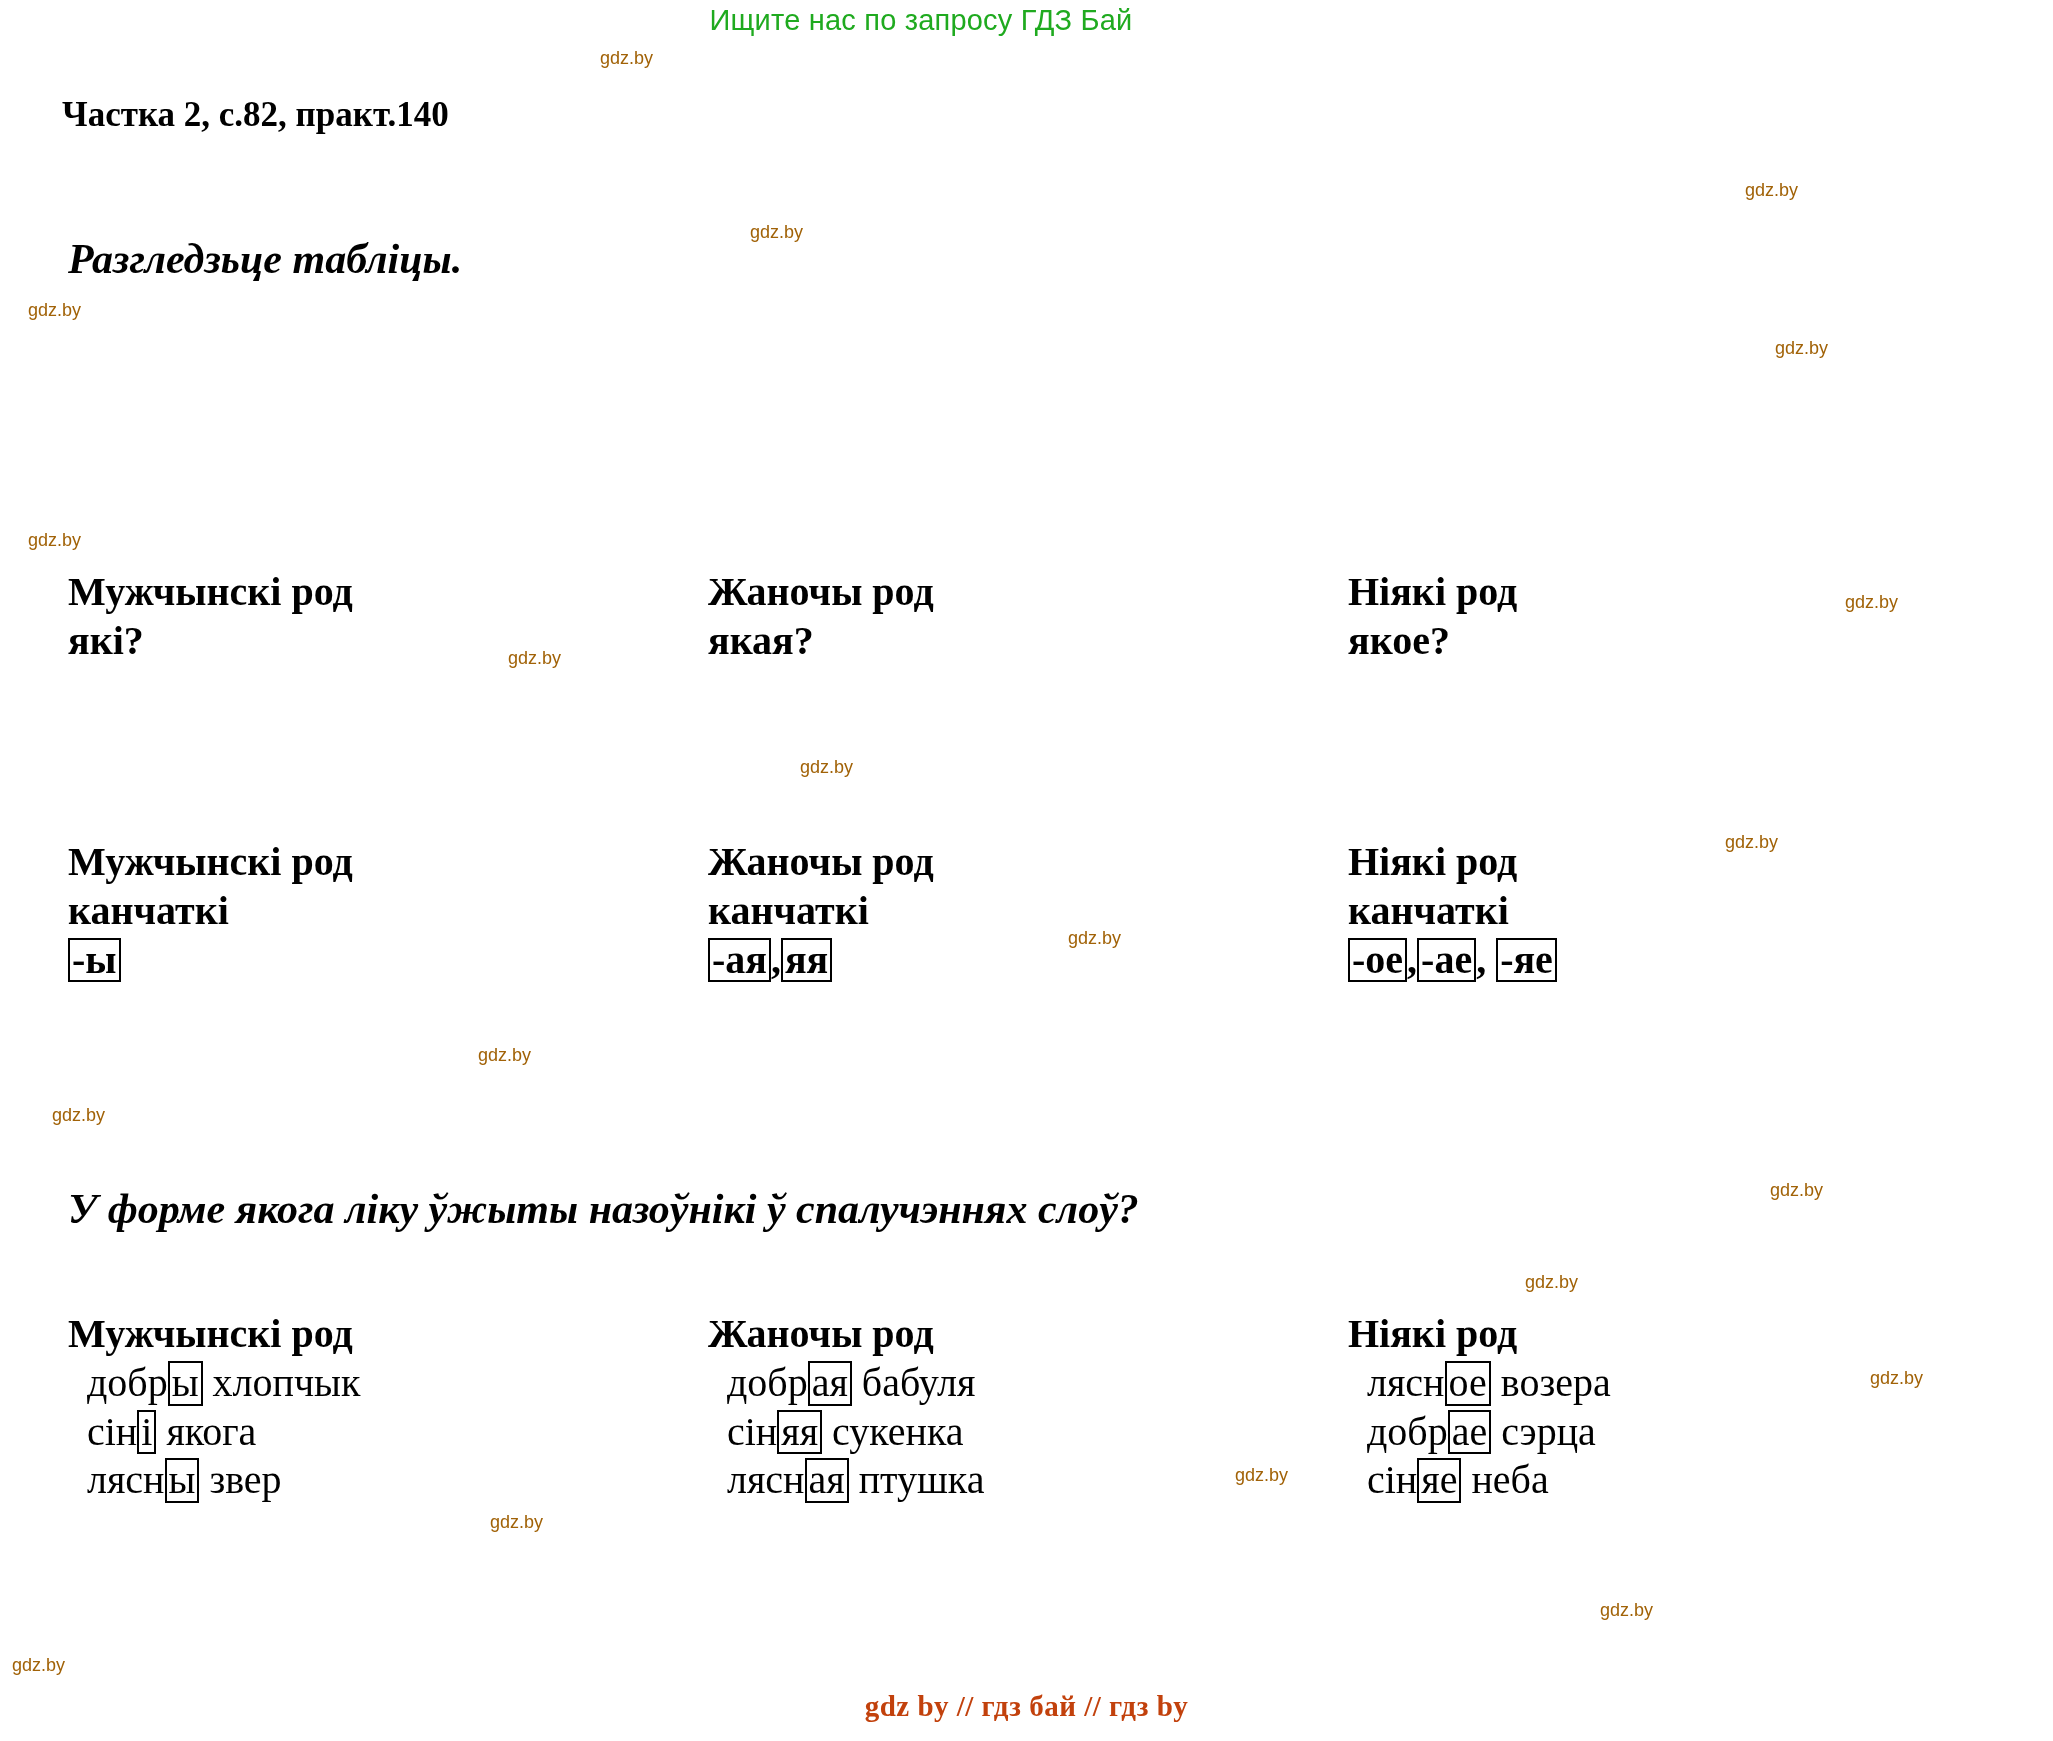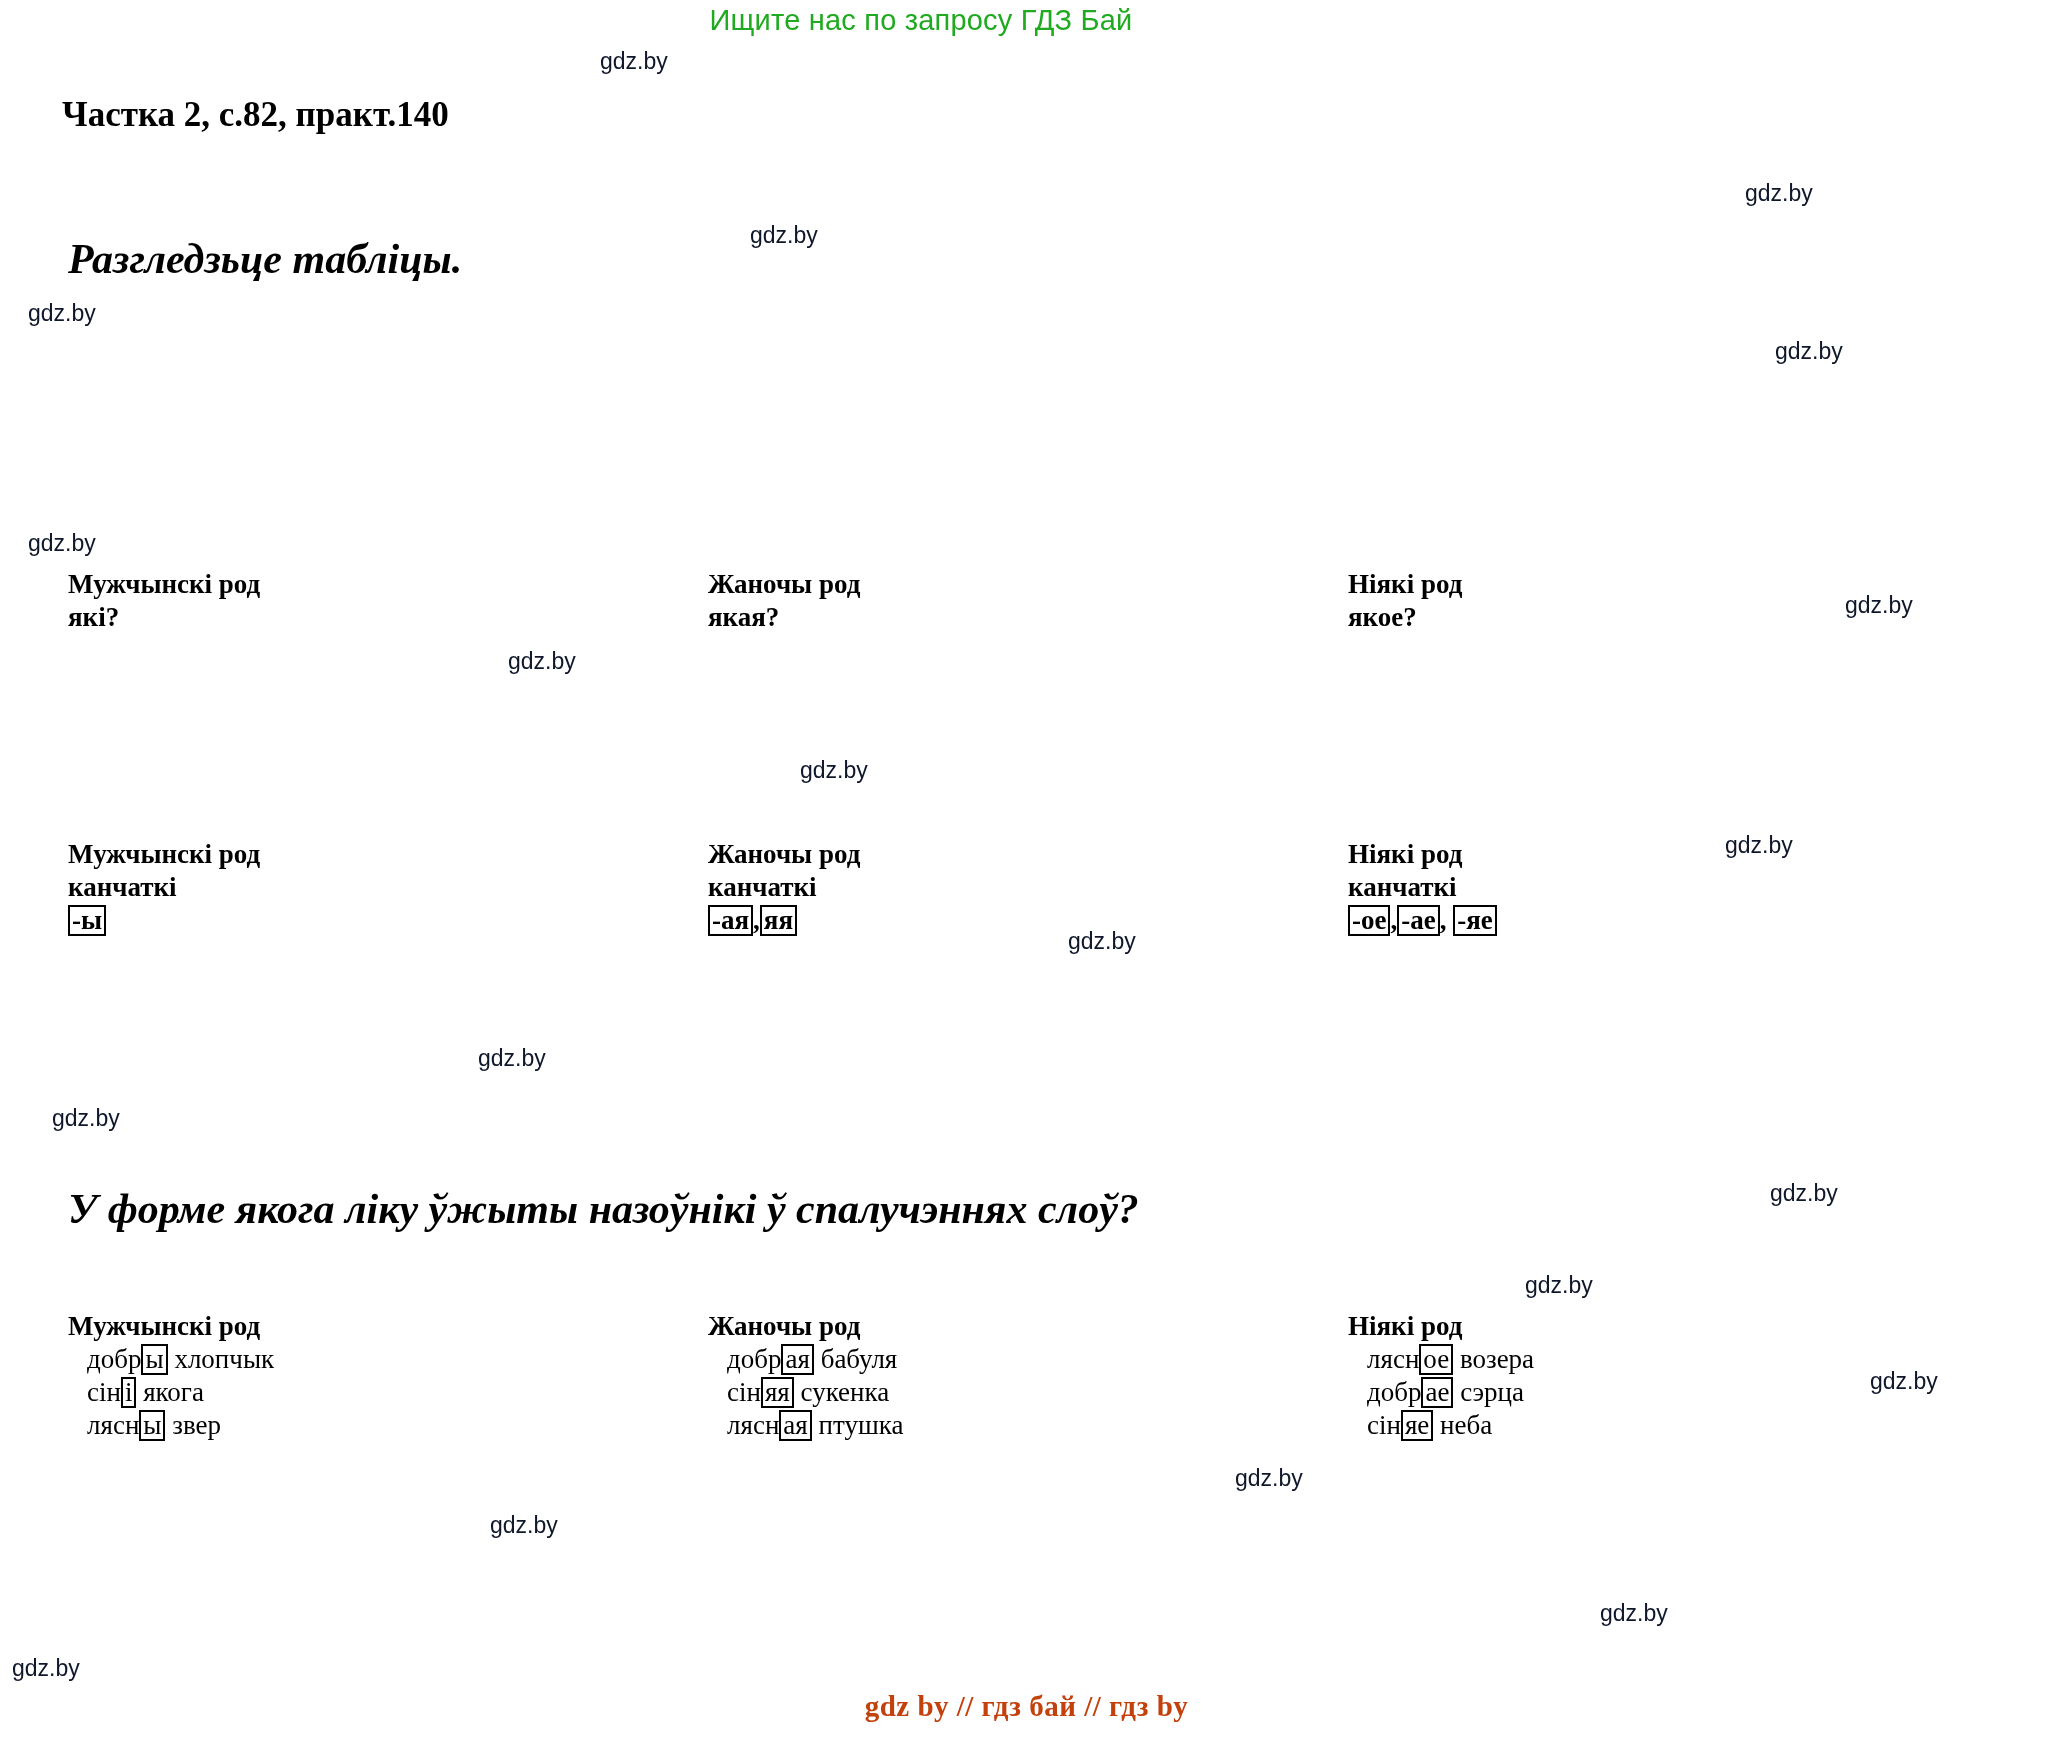--- a/index.html
+++ b/index.html
@@ -36,8 +36,8 @@
   .wm {
     position: absolute;
     font-family: "Liberation Sans", sans-serif;
-    font-size: 23px;
-    color: #0f172a;
+    font-size: 18px;
+    color: #a16207;
     white-space: nowrap;
     pointer-events: none;
   }

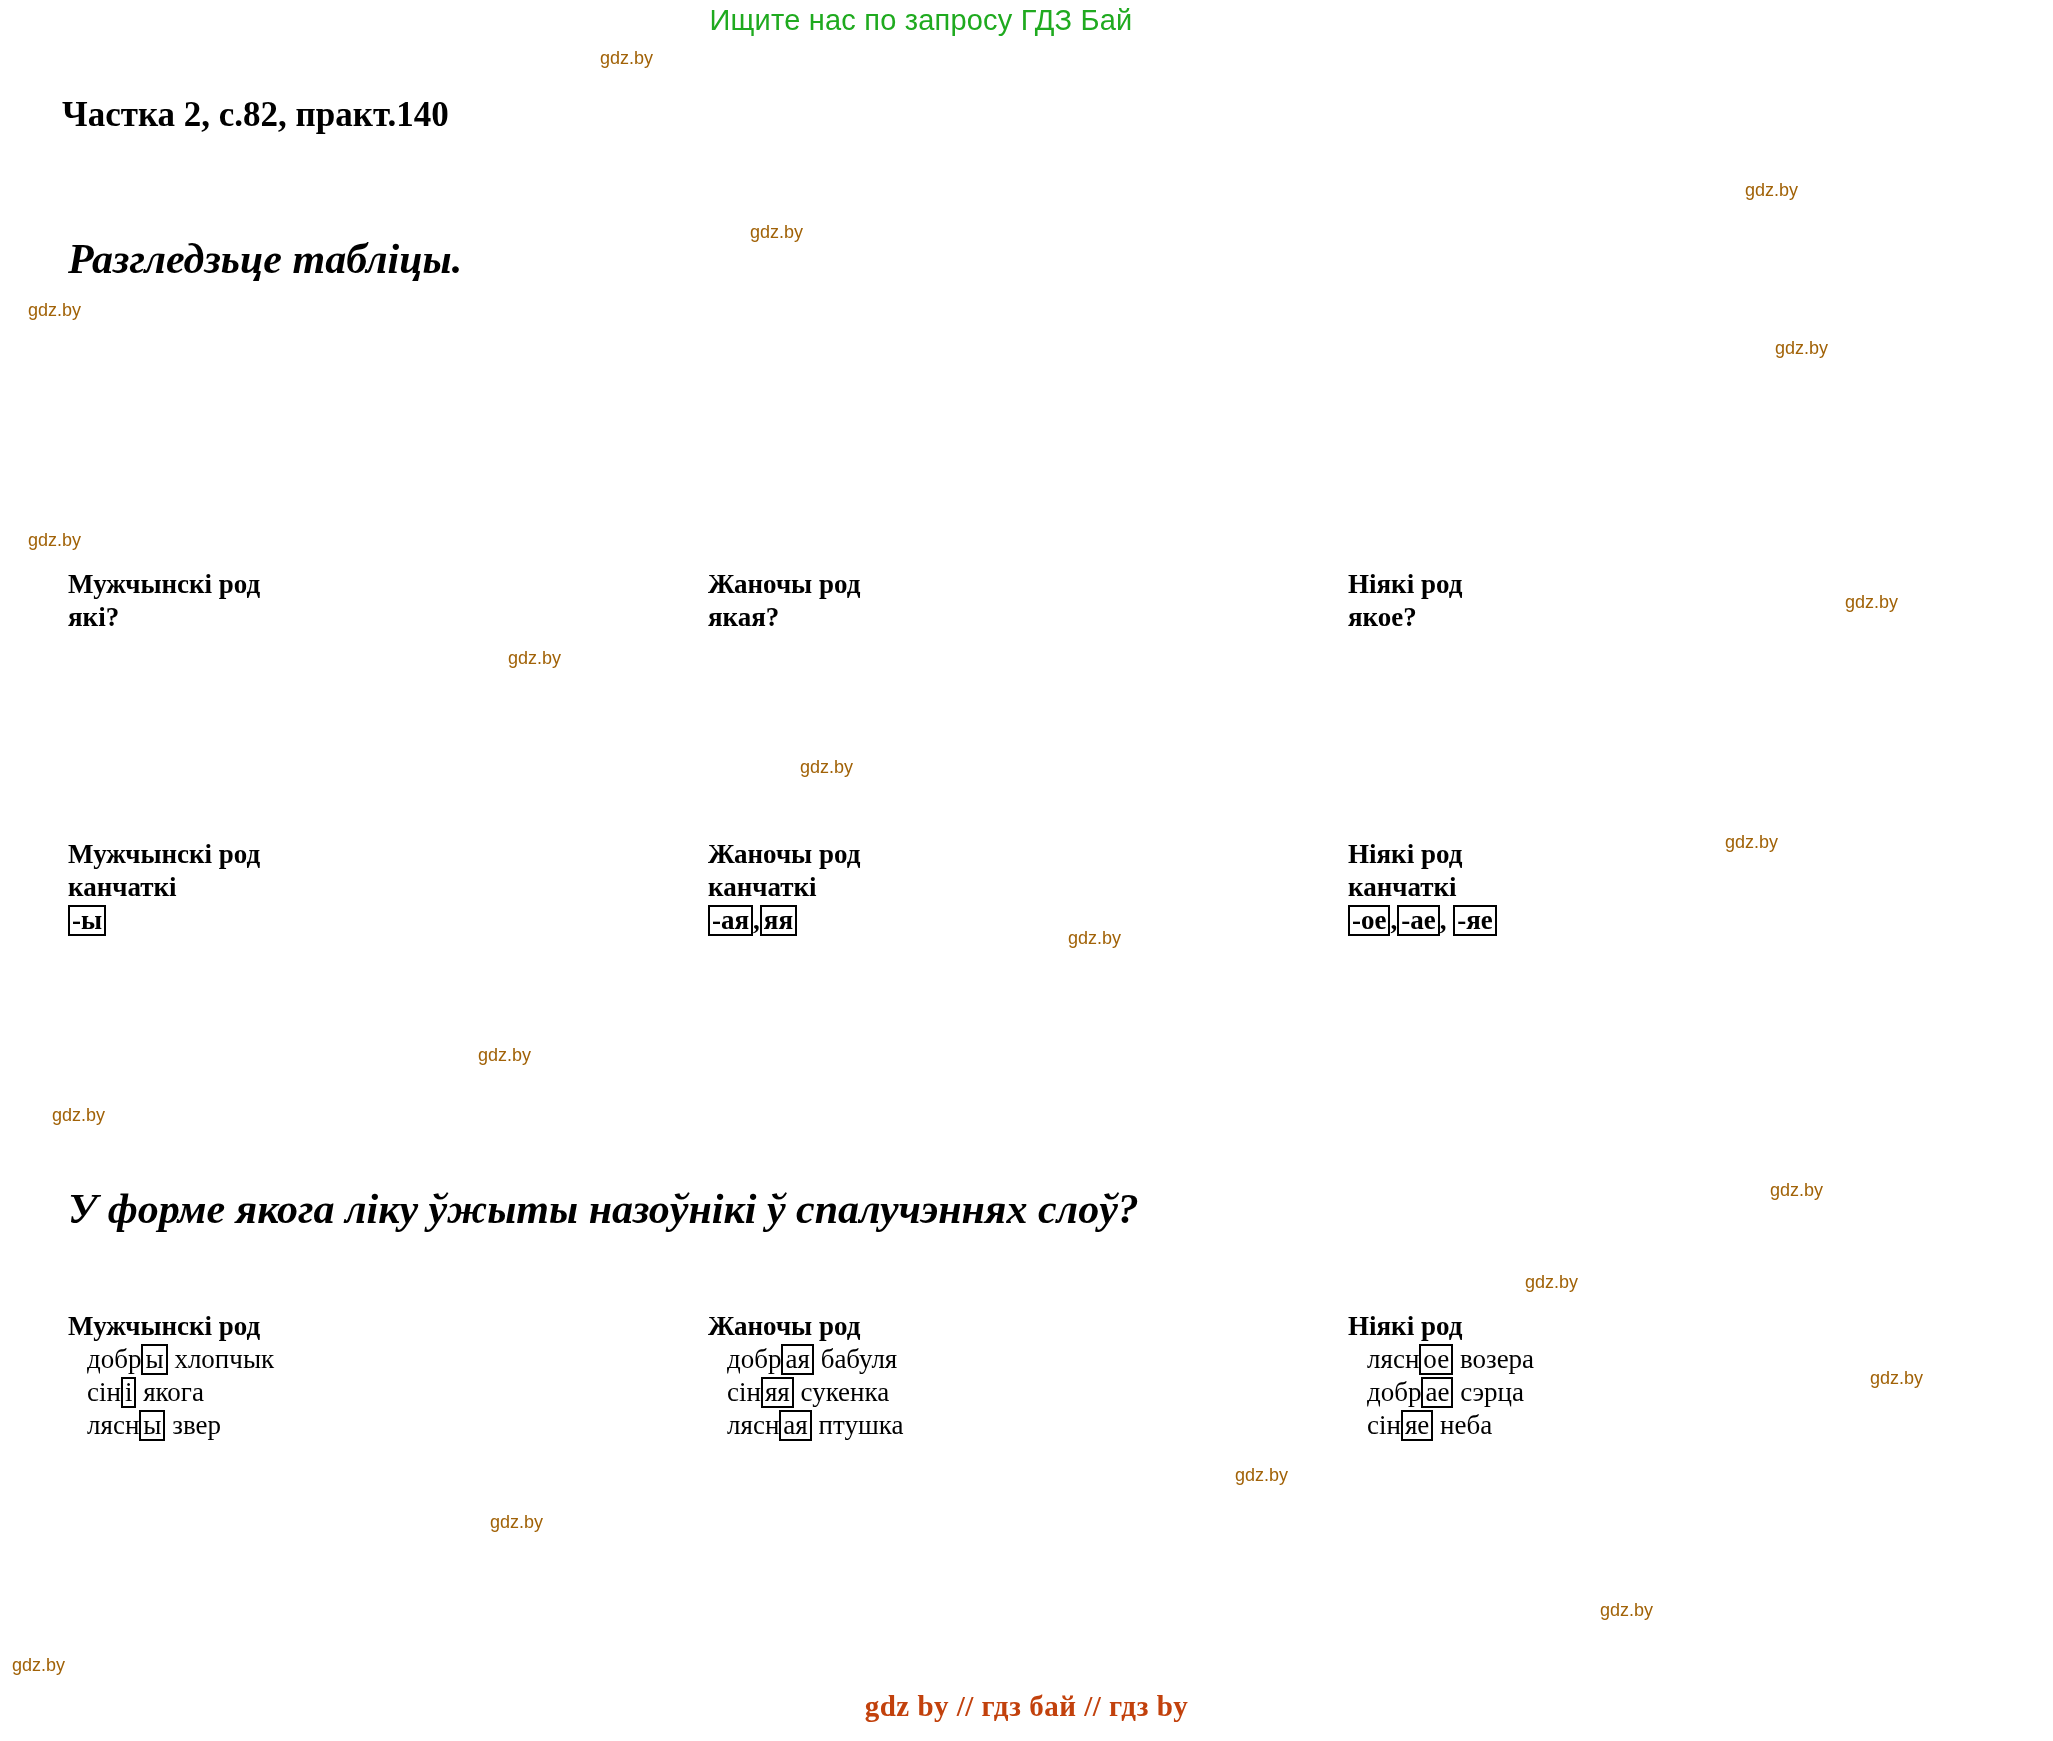--- a/index.html
+++ b/index.html
@@ -83,7 +83,7 @@
   
   .colblock {
     position: absolute;
-    font-size: 27px;
+    font-size: 40px;
     line-height: 1.22;
   }
   .colblock .hdr {

